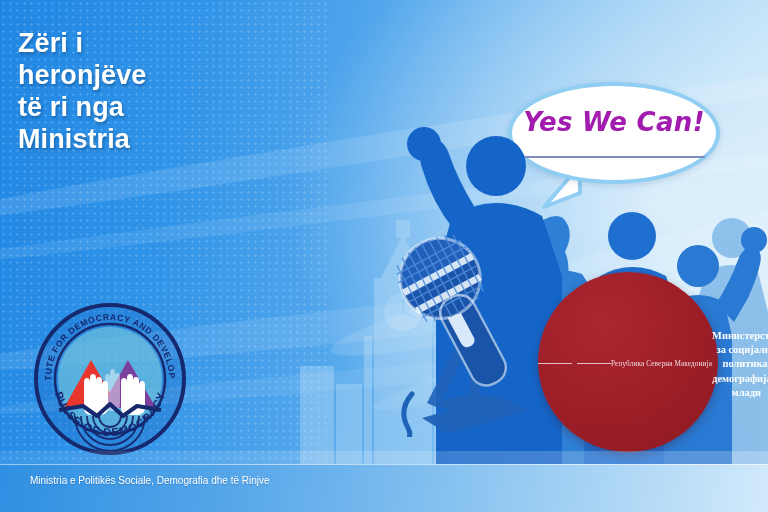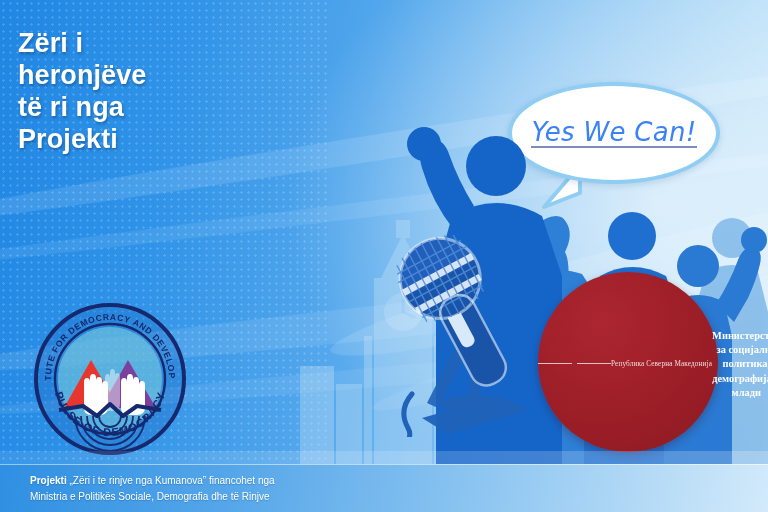--- a/index.html
+++ b/index.html
@@ -134,7 +134,7 @@
     <div class="title-col col-sq">Zëri i
 heronjëve
 të ri nga
-Projekti</div>
+Ministria</div>
   </div>
 
   <svg class="bubble-tail" viewBox="0 0 44 48">

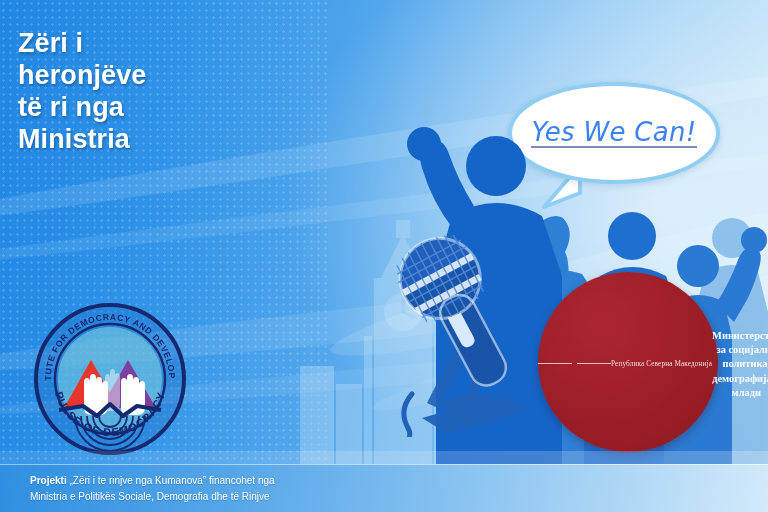--- a/index.html
+++ b/index.html
@@ -48,8 +48,8 @@
     display:flex;align-items:center;justify-content:center;
   }
   .bubble-text{
-    color:#3b82f6;font-size:26px;font-weight:normal;font-style:italic;
-    border-bottom:2px solid #7f8cbe;padding-bottom:0;line-height:1.1;
+    color:#a21caf;font-size:26px;font-weight:bold;font-style:italic;
+    border-bottom:2px solid #7f8cbe;padding-bottom:20px;line-height:1.1;
     font-family:"DejaVu Sans",sans-serif;letter-spacing:.3px;white-space:nowrap;
   }
   .bubble-tail{position:absolute;left:540px;top:163px;width:44px;height:48px;}

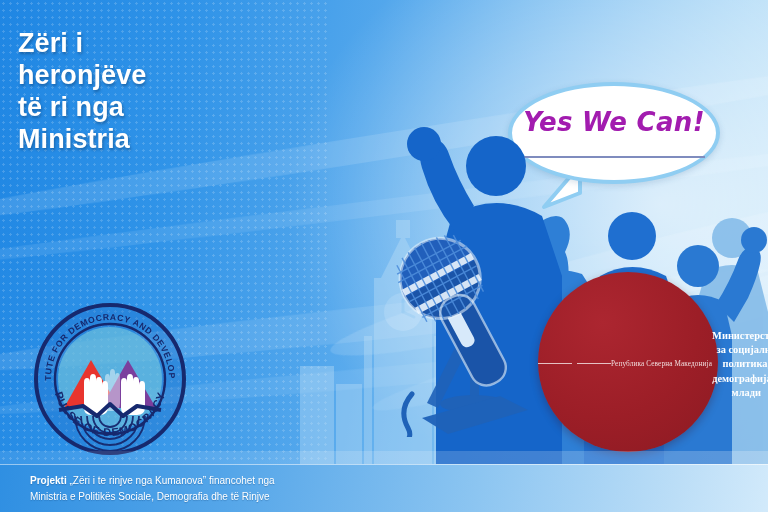--- a/index.html
+++ b/index.html
@@ -285,9 +285,6 @@
 
   <div class="footer">
     <div class="f-left">
-      <div>
-        <b>Projekti</b><span> „Zëri i te rinjve nga Kumanova” financohet nga</span>
-      </div>
       <div>Ministria e Politikës Sociale, Demografia dhe të Rinjve</div>
     </div>
   </div>

